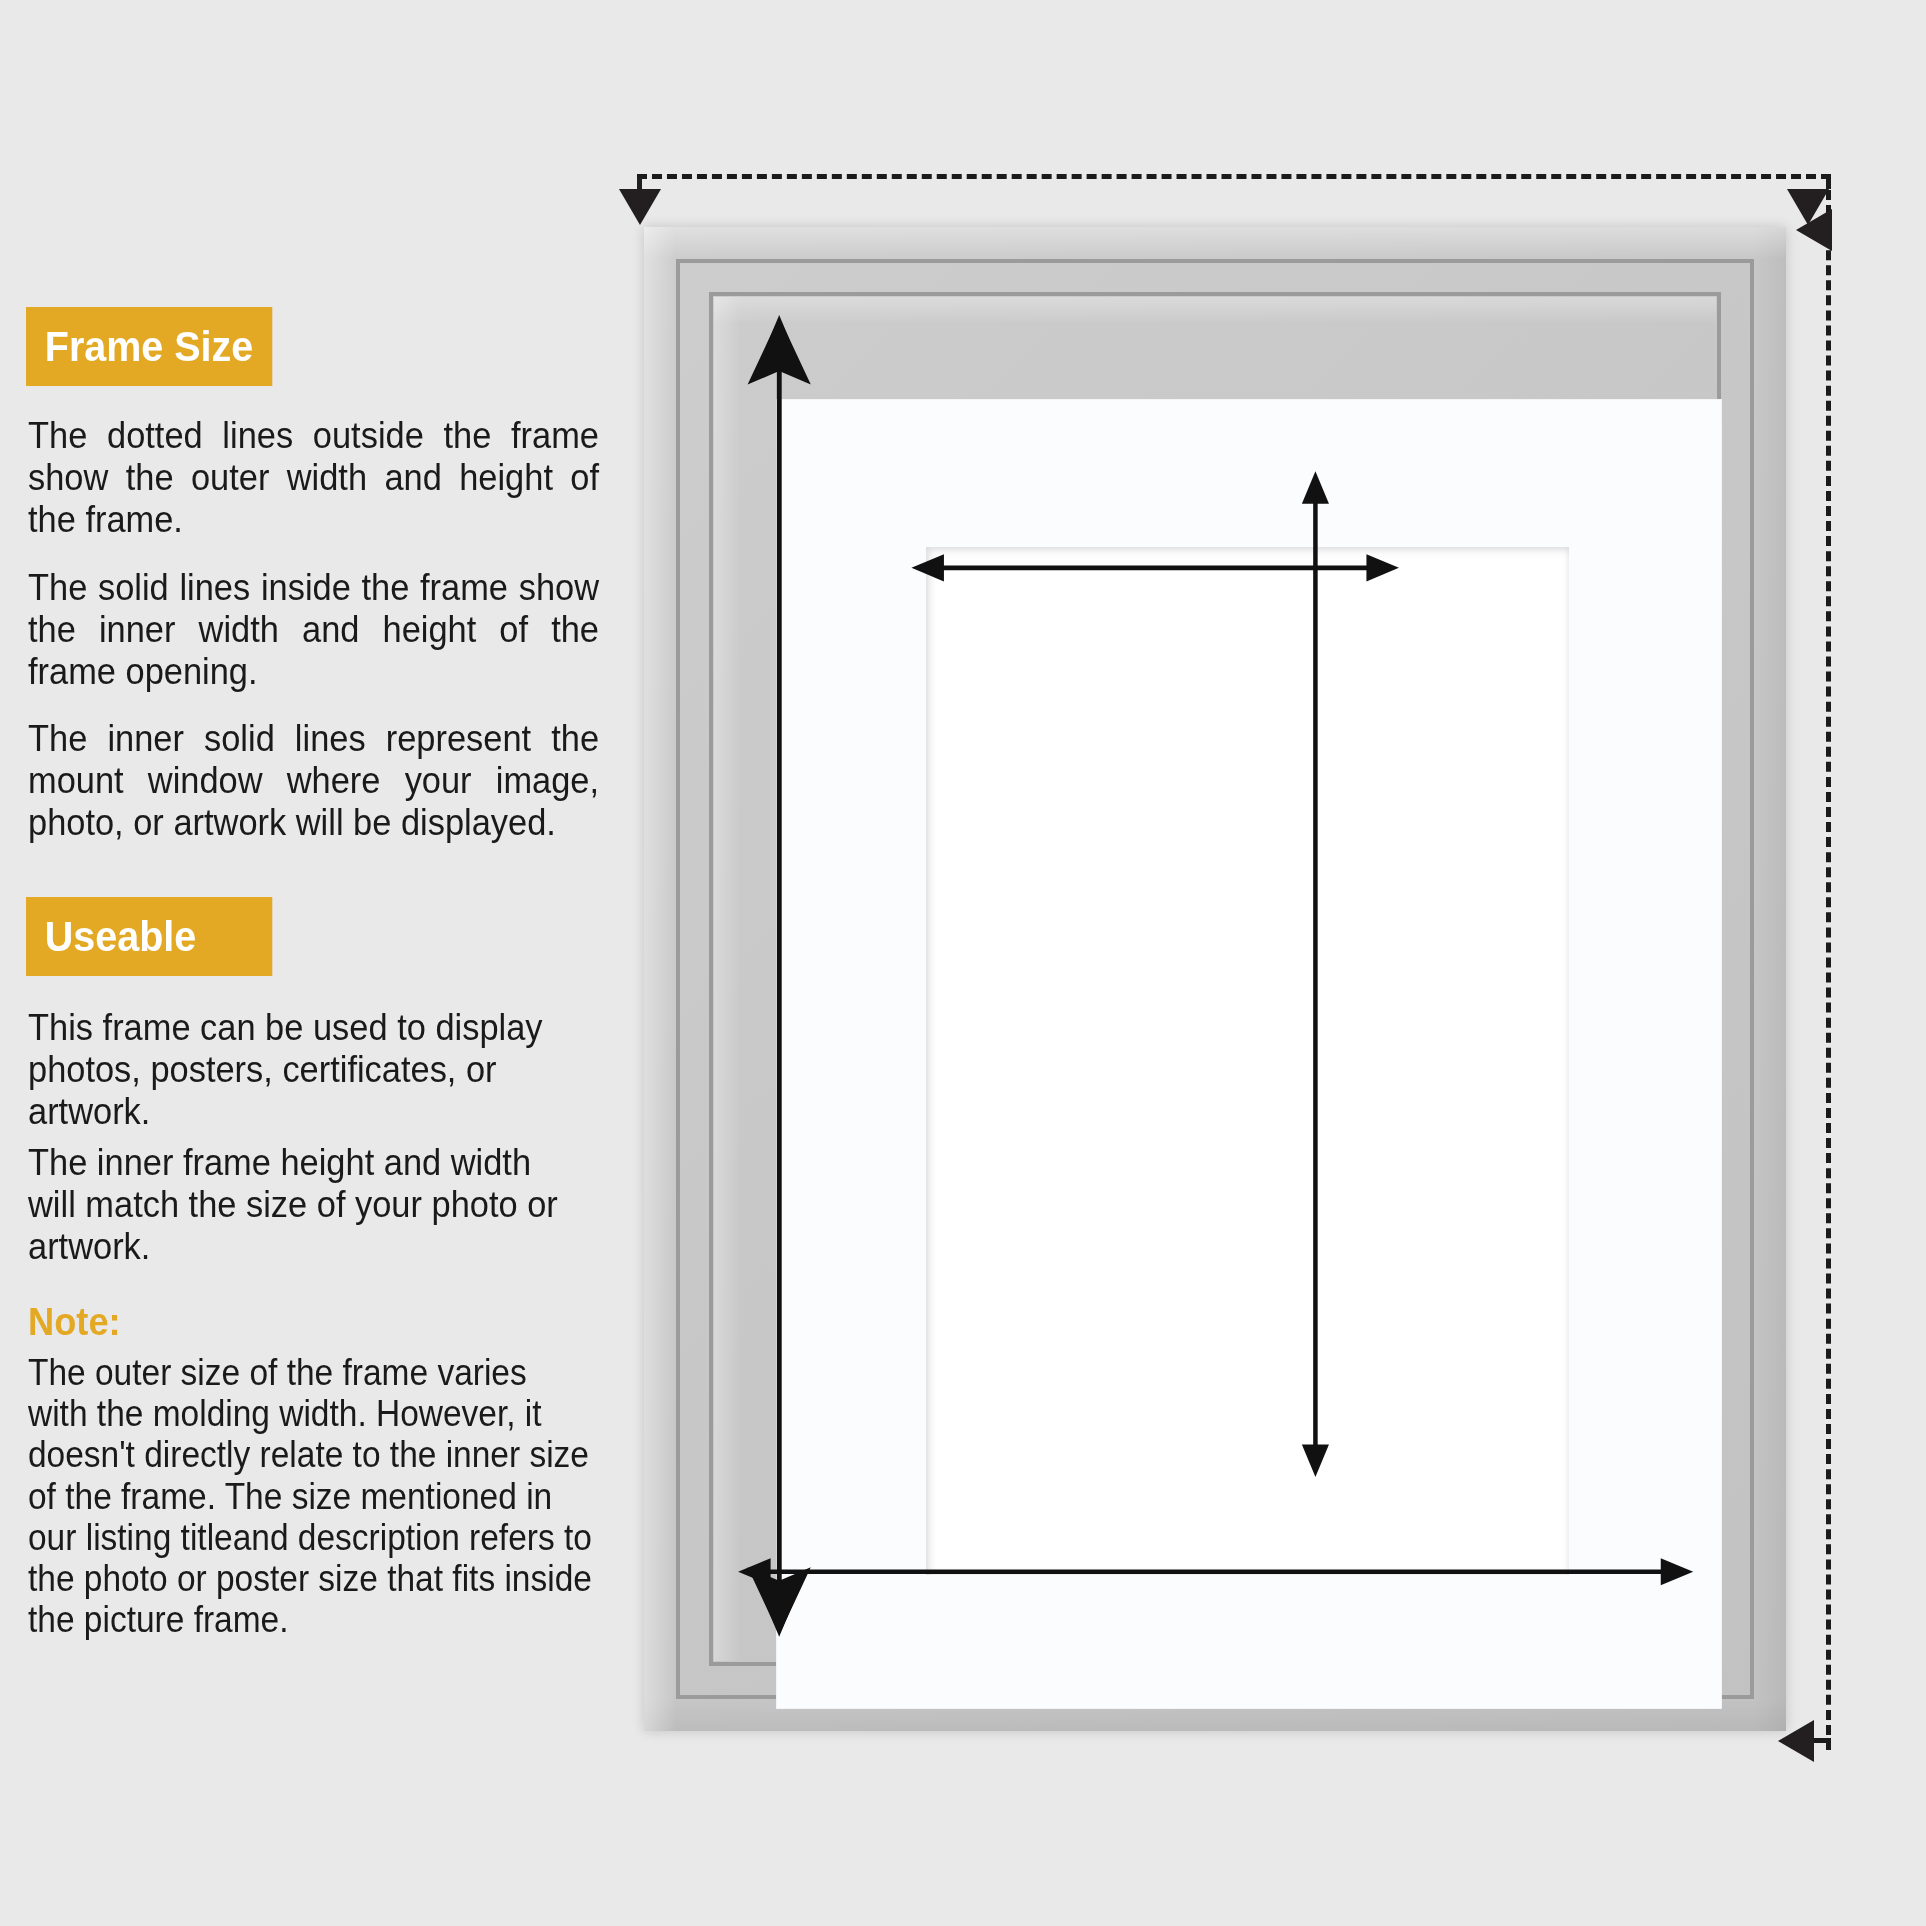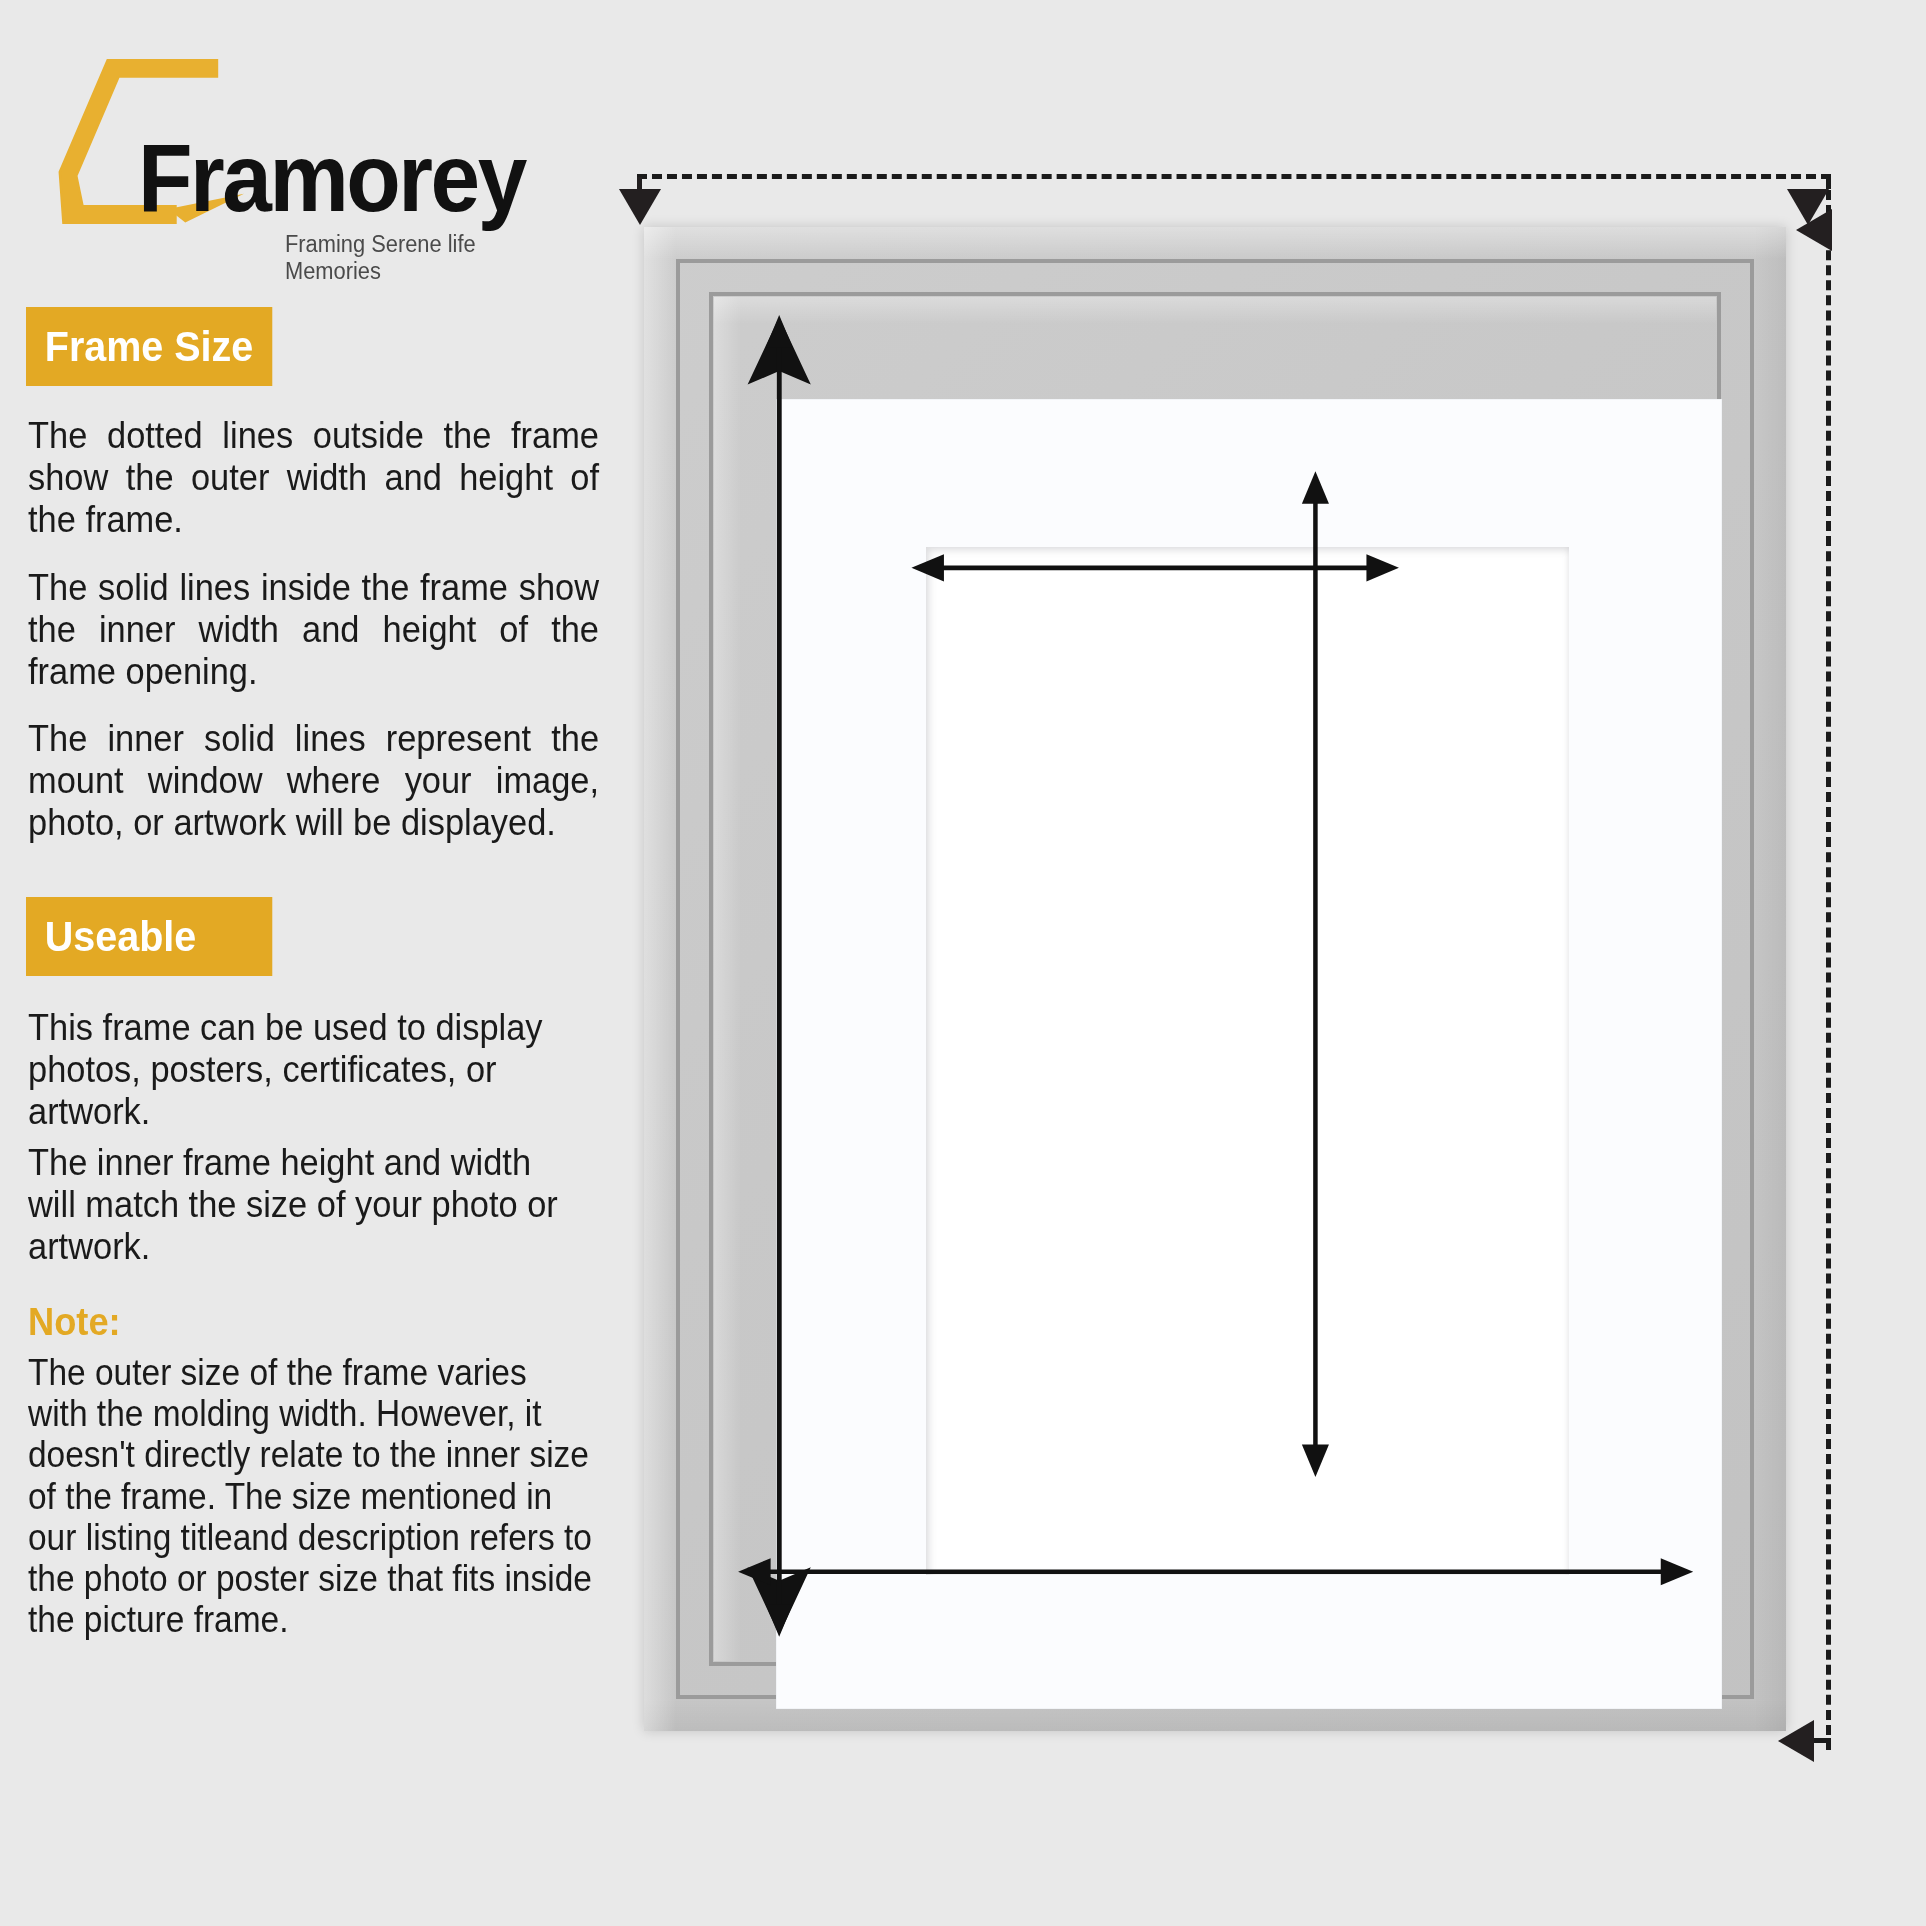--- a/index.html
+++ b/index.html
@@ -162,15 +162,6 @@
 
   <div class="left-col">
 
-    <div class="logo-wrap">
-      <svg class="logo-svg" width="478" height="181" viewBox="0 0 1060 400">
-        <polygon points="22,270 128,22 370,22 370,58 152,58 58,278 72,346 278,346 278,382 30,382" fill="#e8b030"></polygon>
-        <polygon points="22,270 128,22 370,22 370,58 152,58 58,278 72,346 278,346 278,382 30,382" fill="none" stroke="#e8b030" stroke-width="6"></polygon>
-        <polygon points="262,352 430,318 300,382" fill="#e8b030"></polygon>
-      </svg>
-      <div class="logo-word">Framorey</div>
-      <div class="logo-tag">Framing Serene life Memories</div>
-    </div>
 
     <div class="chip" id="chip-frame-size">Frame Size</div>
 

